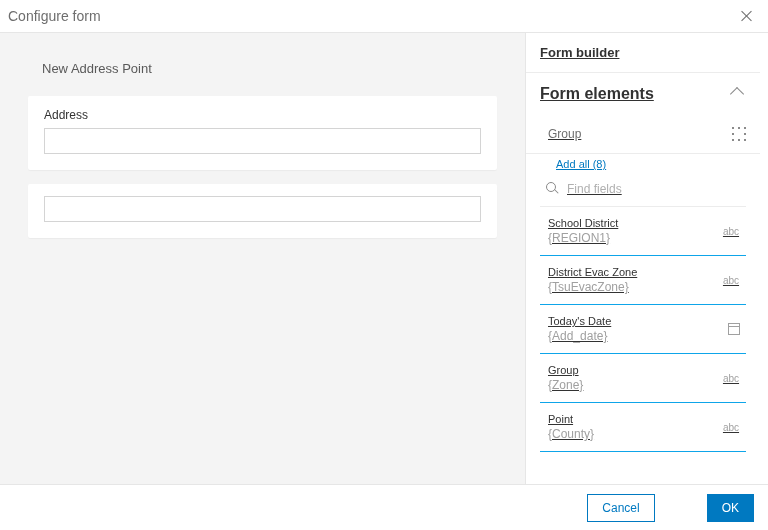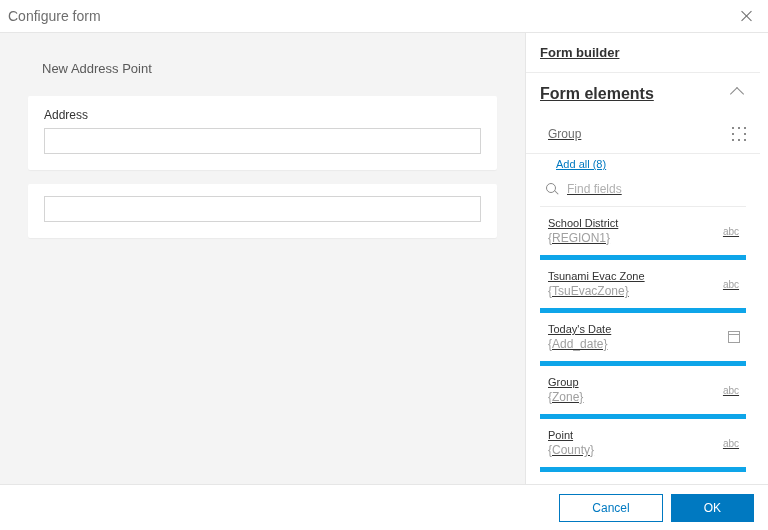--- a/index.html
+++ b/index.html
@@ -37,7 +37,7 @@
   .chev { width:10px; height:10px; border:solid #8a8a8a; border-width: 0 1px 1px 0; transform: rotate(-135deg); margin-right:4px; }
   .sec-body { padding: 0 14px 10px 14px; }
   .addall { color:#0079c1; font-size: 11px; text-decoration: underline; cursor:pointer; display:inline-block; margin: 4px 0 8px 16px; }
-  .search-row { display:flex; align-items:center; gap:8px; padding: 4px 0 10px 6px; }
+  .search-row { display:flex; align-items:flex-start; gap:8px; padding: 4px 0 10px 6px; }
   .search-ic { width:13px; height:13px; position:relative; }
   .search-ic::before { content:""; position:absolute; width:8px; height:8px; border:1px solid #8a8a8a; border-radius:50%; left:0; top:0; }
   .search-ic::after { content:""; position:absolute; width:5px; height:1px; background:#8a8a8a; transform:rotate(45deg); left:8px; top:9px; }

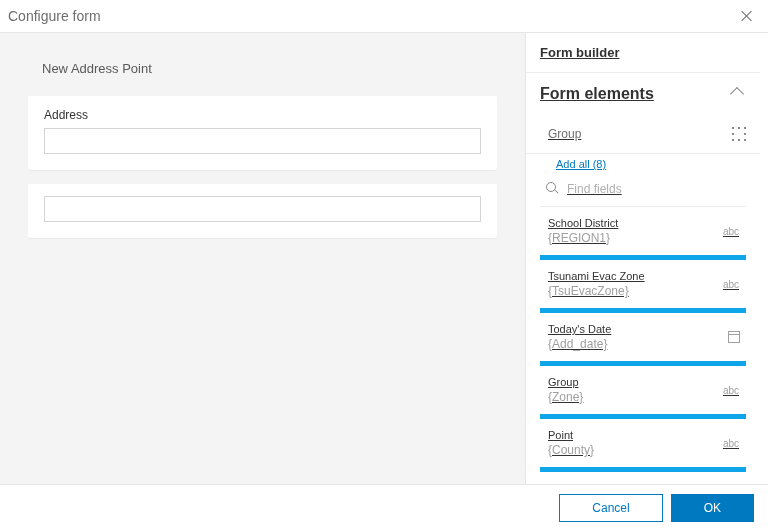--- a/index.html
+++ b/index.html
@@ -44,7 +44,7 @@
   .search-input { border:none; outline:none; font-size:12px; color:#323232; flex:1; }
   .search-input::placeholder { color:#b0b0b0; }
   .field-list { border-top:1px solid #ececec; }
-  .field-item { display:flex; align-items:center; justify-content:space-between; padding: 10px 6px 10px 8px; border-bottom:5px solid #0ea5e9; cursor:grab; }
+  .field-item { display:flex; align-items:center; justify-content:space-between; padding: 10px 6px 10px 8px; border-bottom:1px solid #0ea5e9; cursor:grab; }
   .field-txt { display:flex; flex-direction:column; gap:2px; }
   .f-label { font-size: 11px; color:#323232; }
   .f-name { font-size: 12px; color:#a0a0a0; }

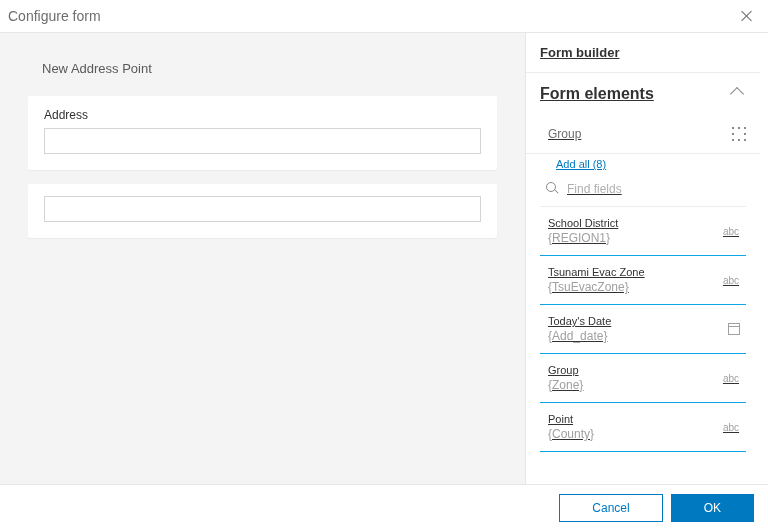--- a/index.html
+++ b/index.html
@@ -132,7 +132,7 @@
                 </div>
                 <div class="field-item">
                   <div class="field-txt">
-                    <div class="f-label">Tsunami Evac Zone</div>
+                    <div class="f-label">District Evac Zone</div>
                     <div class="f-name">{TsuEvacZone}</div>
                   </div>
                   <div class="f-type">abc</div>

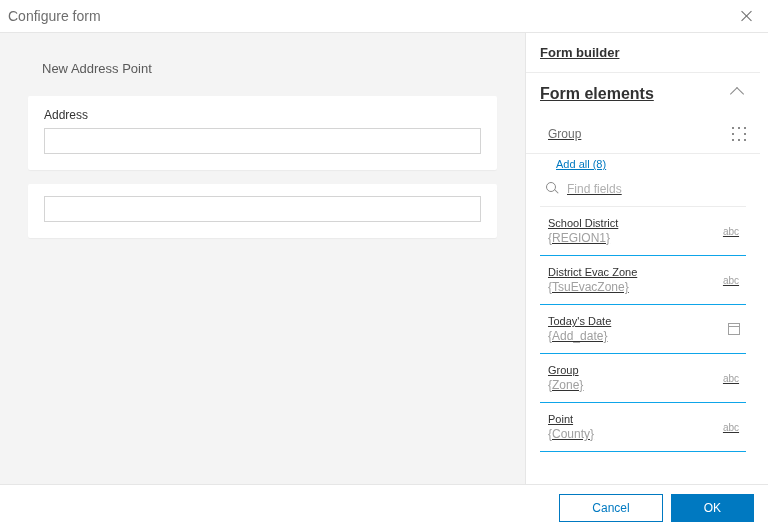--- a/index.html
+++ b/index.html
@@ -59,7 +59,7 @@
   .dashed-ic span:nth-child(4){left:0;top:6px;} .dashed-ic span:nth-child(5){left:12px;top:6px;}
   .dashed-ic span:nth-child(6){left:0;top:12px;} .dashed-ic span:nth-child(7){left:6px;top:12px;} .dashed-ic span:nth-child(8){left:12px;top:12px;}
   .footer { height: 46px; border-top:1px solid #e6e6e6; display:flex; align-items:center; justify-content:flex-end; padding: 0 14px; gap:8px; background:#fff; }
-  .btn { height: 28px; padding: 0 32px; font-size: 12px; border:1px solid #0079c1; cursor:pointer; display:inline-flex; align-items:center; }
+  .btn { height: 28px; padding: 0 14px; font-size: 12px; border:1px solid #0079c1; cursor:pointer; display:inline-flex; align-items:center;margin-left:44px; }
   .btn-secondary { background:#fff; color:#0079c1; }
   .btn-primary { background:#0079c1; color:#fff; }
 </style>

